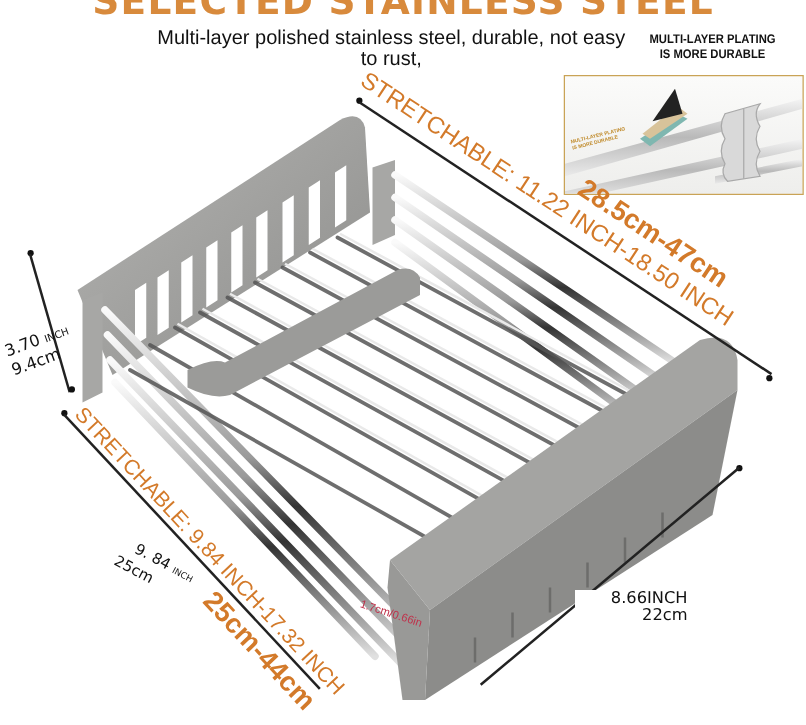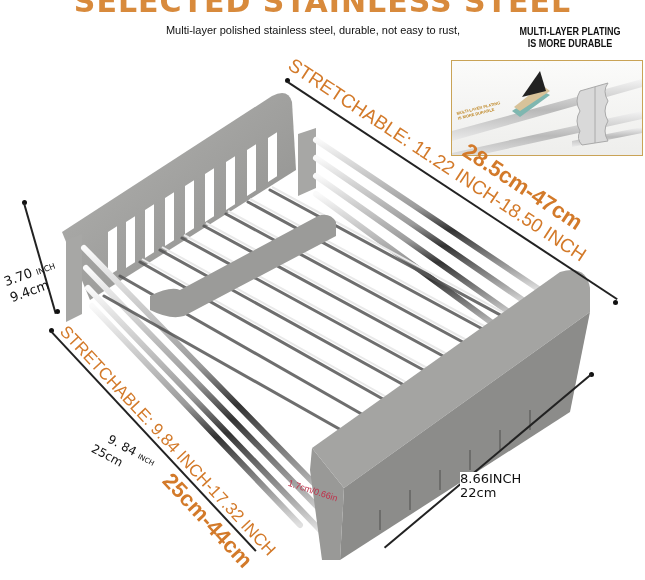--- a/index.html
+++ b/index.html
@@ -6,7 +6,7 @@
   body{width:645px;height:580px;position:relative;overflow:hidden;font-family:"Liberation Sans",sans-serif;}
   .abs{position:absolute;}
   .headline{left:0;right:0;top:-16px;text-align:center;font-family:"DejaVu Sans",sans-serif;font-weight:bold;font-size:30px;letter-spacing:1px;color:#d88a3c;white-space:nowrap;}
-  .sub{left:118px;top:22px;width:390px;text-align:center;font-size:11px;line-height:17px;color:#111;}
+  .sub{left:118px;top:22px;width:390px;text-align:center;font-size:16px;line-height:17px;color:#111;}
   .plate{left:505px;top:26px;width:130px;text-align:center;font-size:10px;line-height:12px;color:#111;font-weight:bold;transform:scaleX(0.9);}
   .inset{left:451px;top:60px;width:190px;height:94px;border:1px solid #c9a356;background:linear-gradient(#fbfbfa,#eeeeec);overflow:hidden;}
   .rot{transform-origin:0 0;white-space:nowrap;}

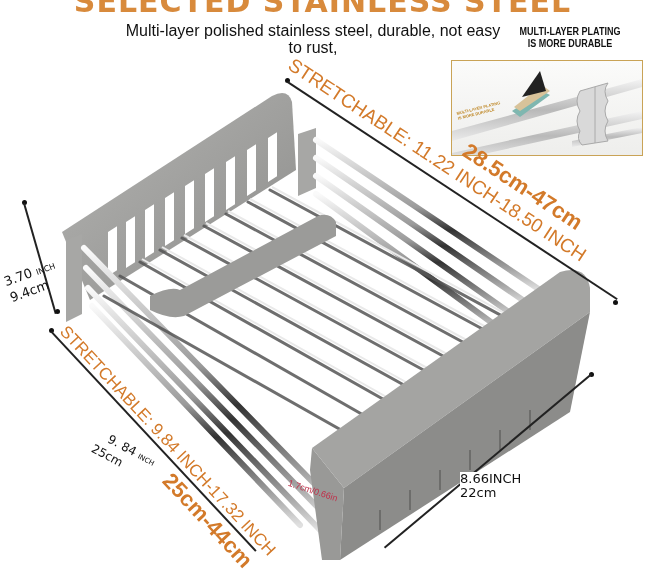--- a/index.html
+++ b/index.html
@@ -155,7 +155,7 @@
 
 <div class="abs dot" style="left:589px;top:372px;"></div>
 <div class="abs line rot" style="left:592px;top:375px;width:270px;transform:rotate(140deg);"></div>
-<div class="abs dim" style="left:460px;top:472px;width:90px;text-align:left;font-size:13px;line-height:14px;background:#fff;">
+<div class="abs dim" style="left:460px;top:472px;width:90px;text-align:right;font-size:13px;line-height:14px;background:#fff;">
   <div>8.66INCH</div>
   <div>22cm</div>
 </div>

